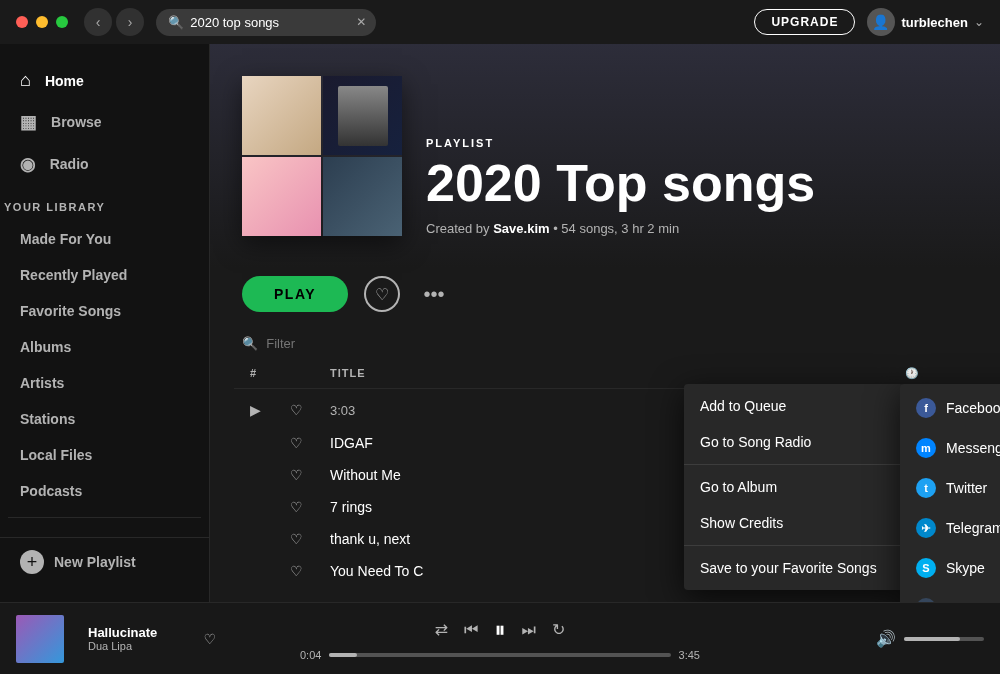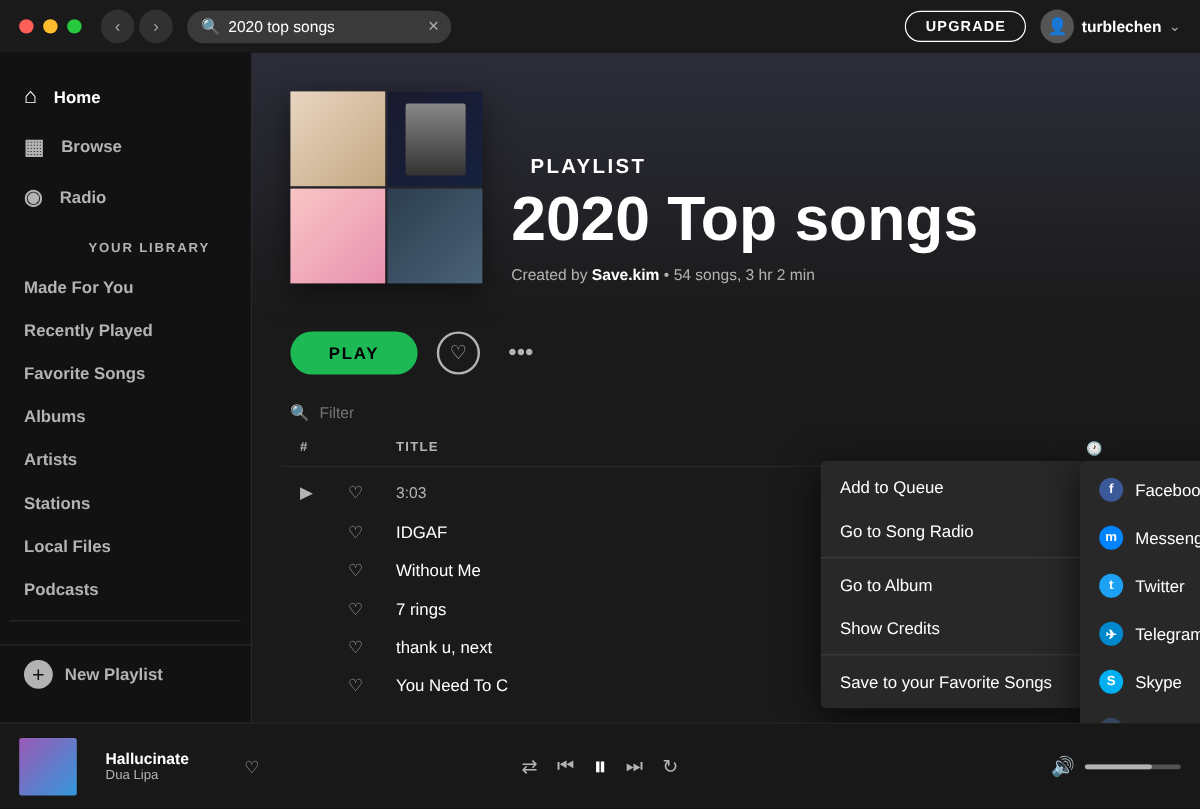--- a/index.html
+++ b/index.html
@@ -216,13 +216,12 @@
     .cover-cell:nth-child(4) { background: linear-gradient(135deg, #2c3e50, #4a6274); }
     .playlist-info { flex: 1; }
     .playlist-type {
-      font-size: 17px;
+      font-size: 11px;
       font-weight: 700;
       letter-spacing: 2px;
       text-transform: uppercase;
       color: #fff;
       margin-bottom: 8px;
-      margin-left: 16px;
     }
     .playlist-title {
       font-size: 52px;

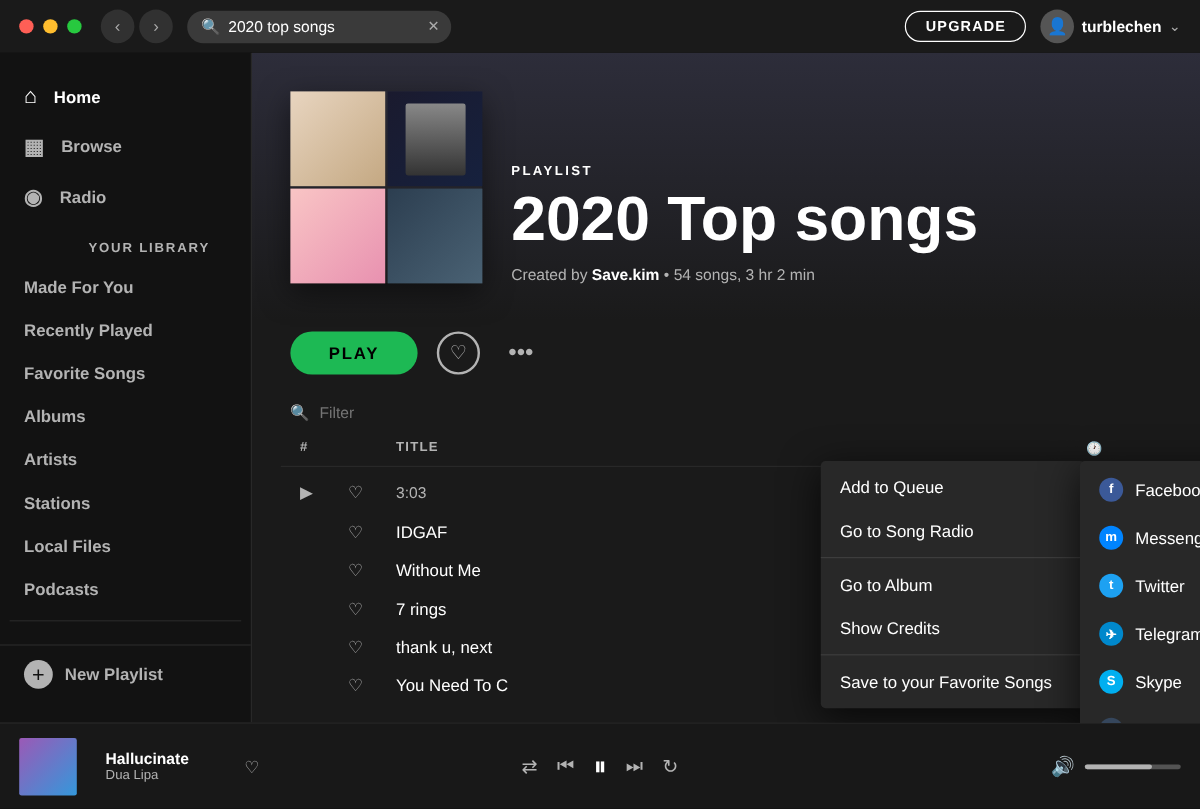--- a/index.html
+++ b/index.html
@@ -140,9 +140,8 @@
       font-weight: 700;
       letter-spacing: 1.5px;
       color: #b3b3b3;
-      padding: 16px 34px 8px;
+      padding: 16px 4px 8px;
       text-transform: uppercase;
-      text-align: right;
     }
     .sidebar-divider {
       height: 1px;

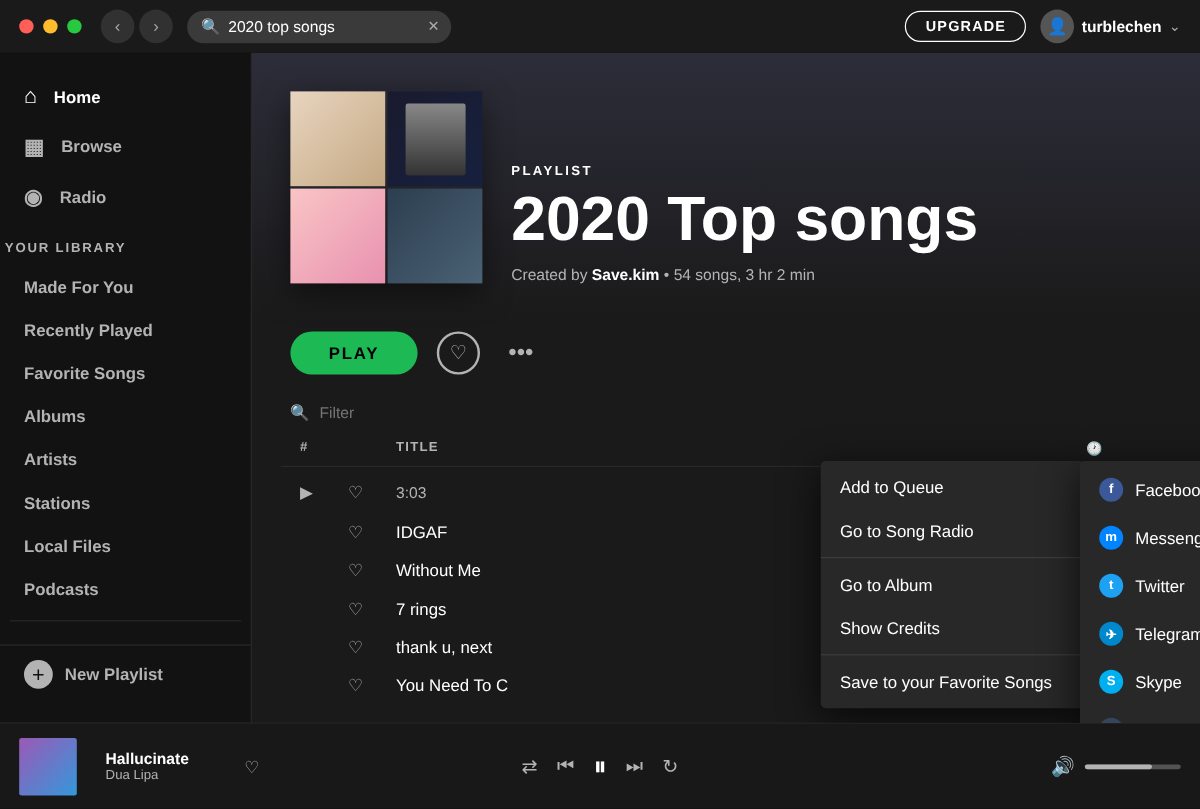--- a/index.html
+++ b/index.html
@@ -650,6 +650,13 @@
       <button class="np-control-btn">⏭</button>
       <button class="np-control-btn">↻</button>
     </div>
+    <div class="np-progress">
+      <span class="np-time">0:04</span>
+      <div class="np-bar">
+        <div class="np-bar-fill"></div>
+      </div>
+      <span class="np-time">3:45</span>
+    </div>
   </div>
   <div class="now-playing-right">
     <span class="np-vol-icon">🔊</span>

